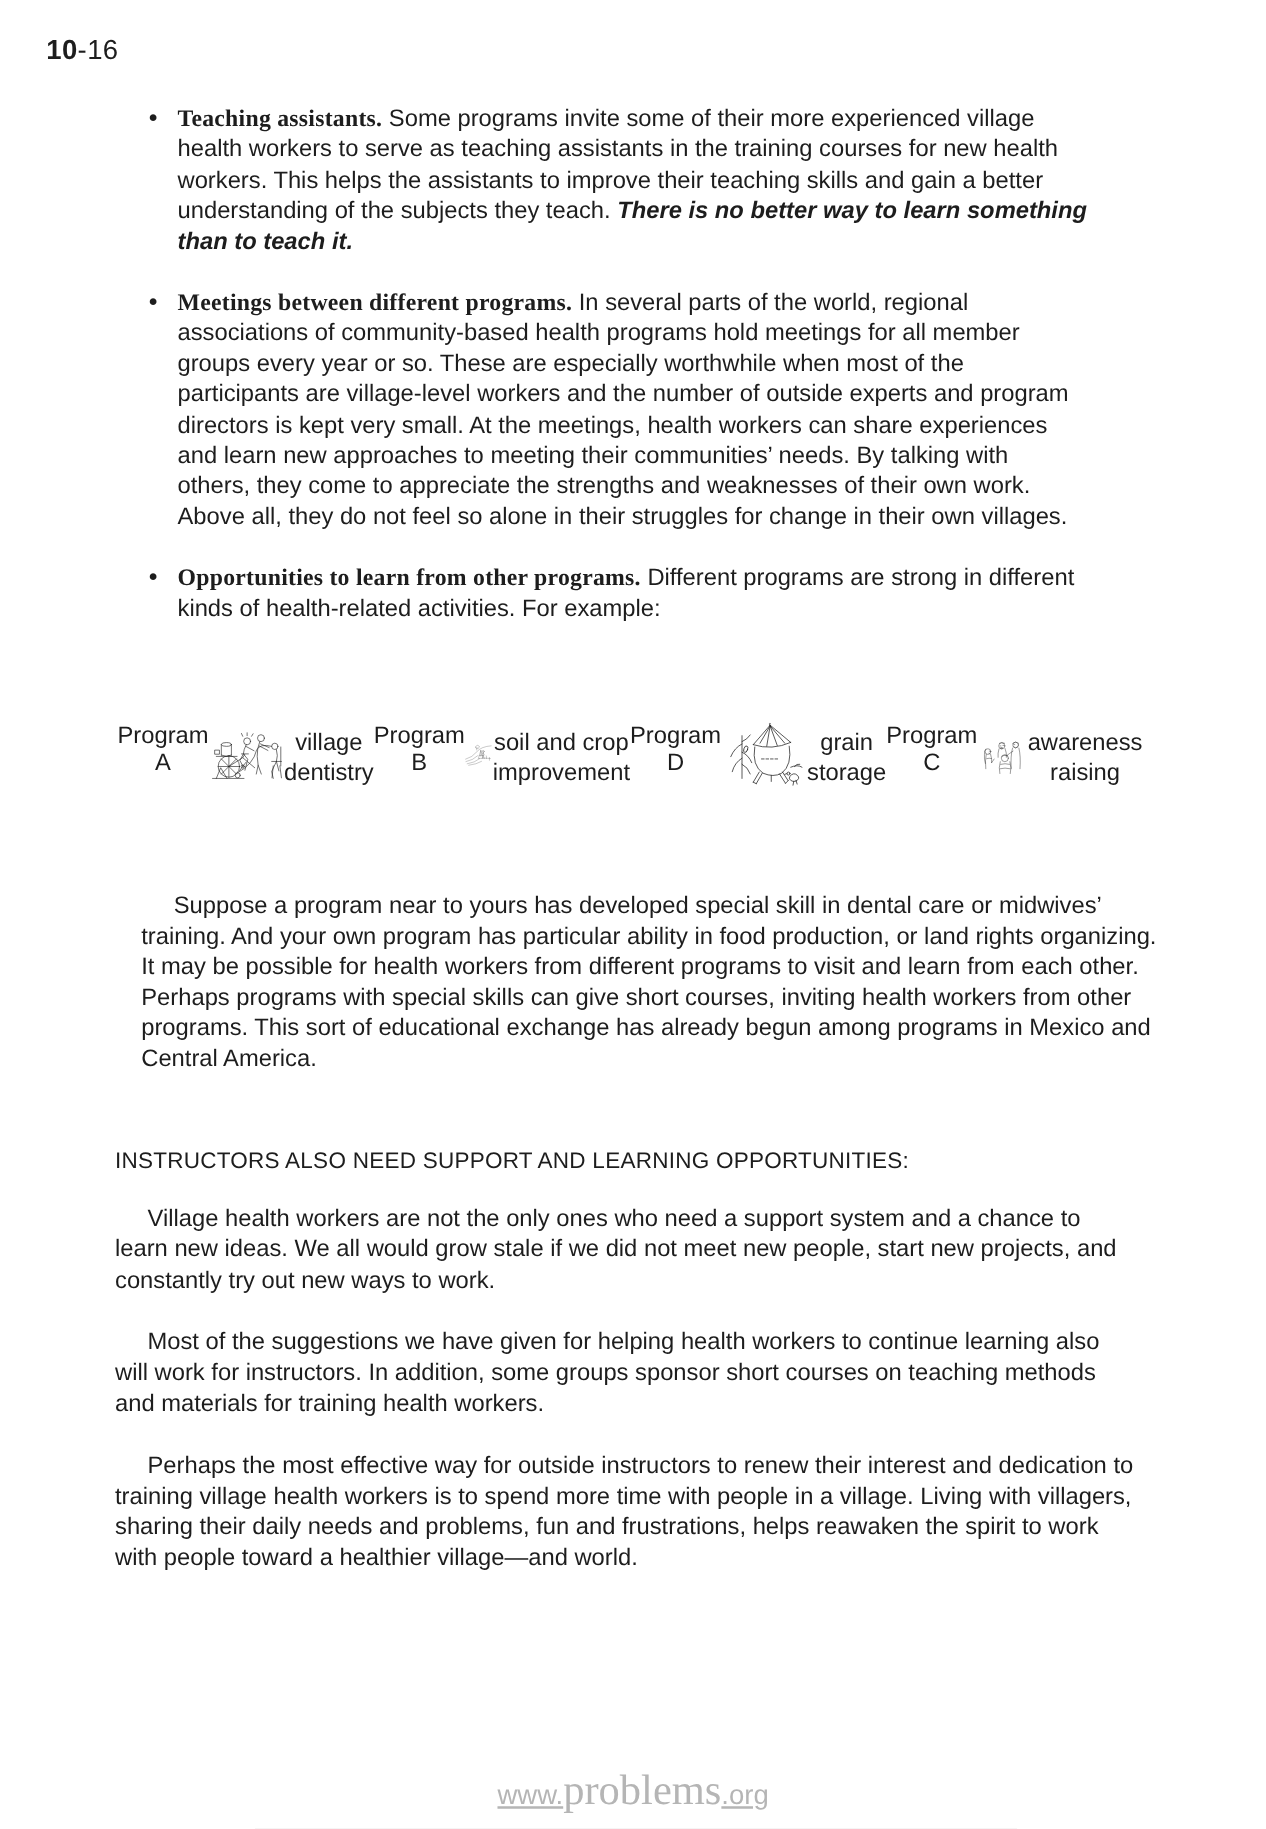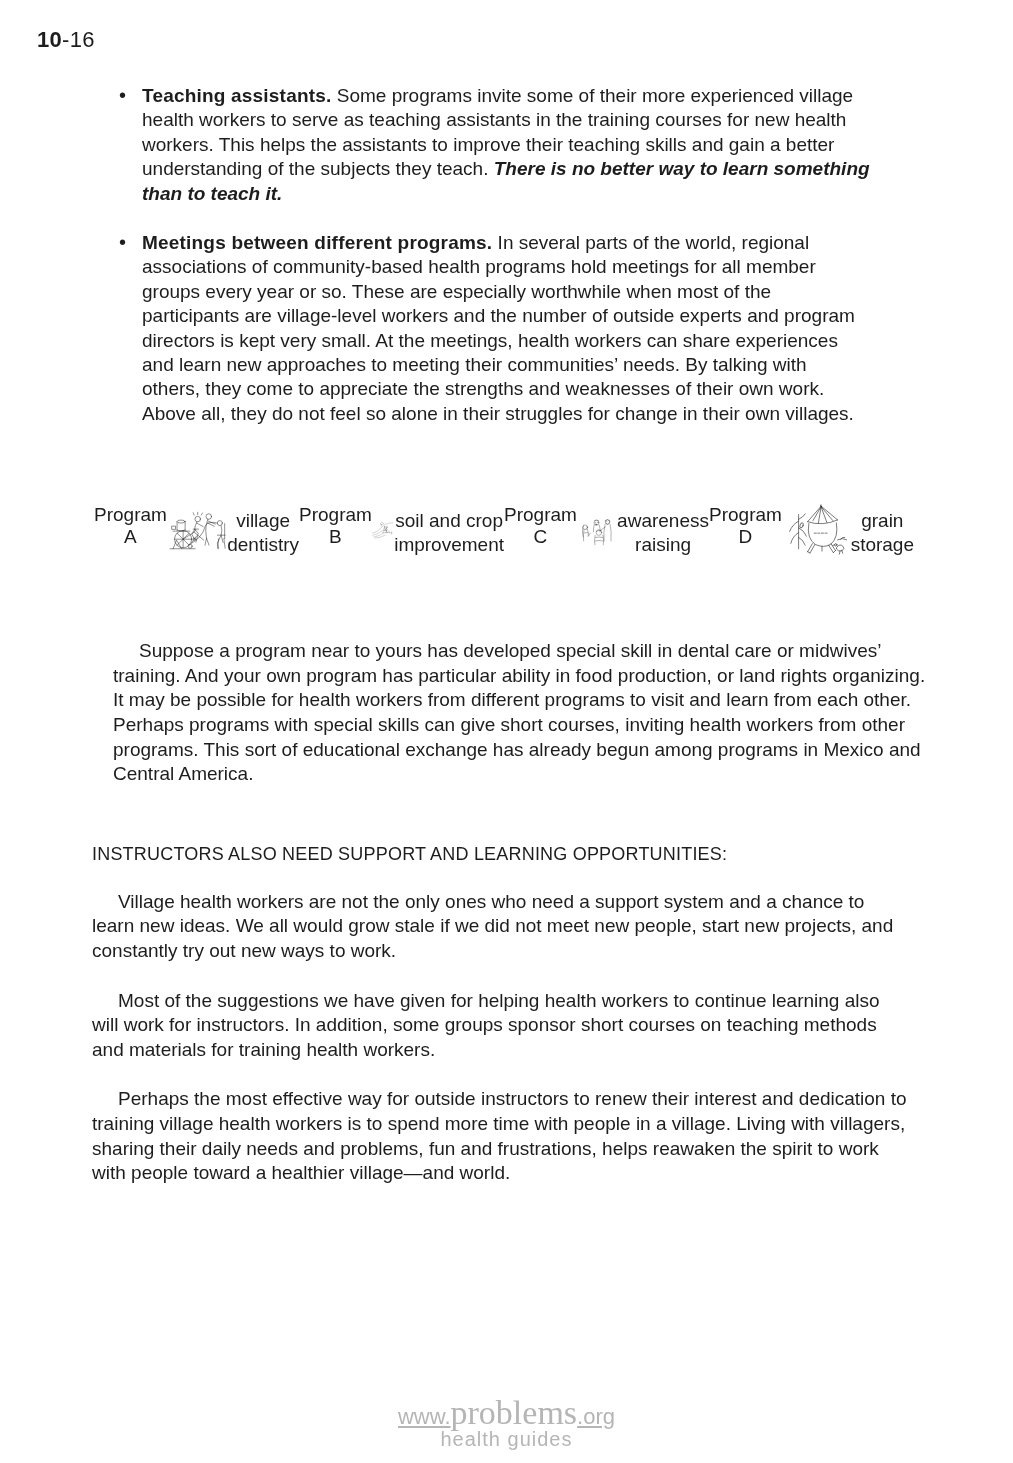--- a/index.html
+++ b/index.html
@@ -33,7 +33,7 @@
     position:absolute;left:27px;top:-1px;
     font-size:20px;
   }
-  .bullet b{letter-spacing:.2px;}
+  .bullet b{letter-spacing:.2px;font-family:Liberation Serif, serif;}
   .b-emph{font-weight:bold;font-style:italic;}
   .figures{
     display:flex;

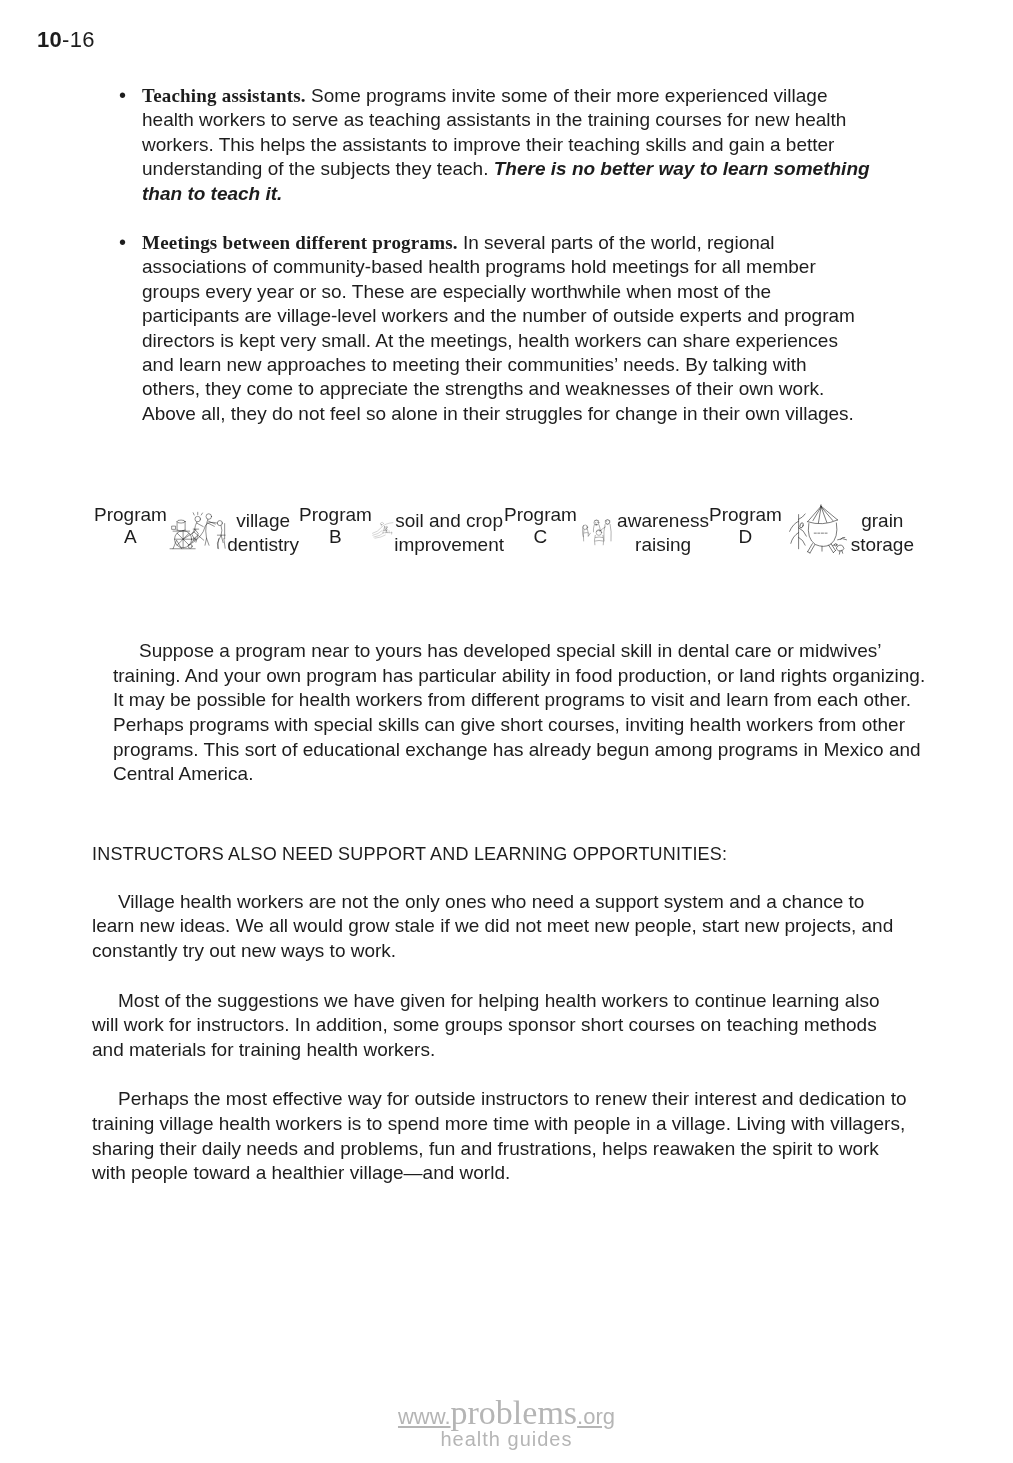--- a/index.html
+++ b/index.html
@@ -89,6 +89,7 @@
     <ul class="bullets">
       <li class="bullet"><b>Teaching assistants.</b><span> Some programs invite some of their more experienced village health workers to serve as teaching assistants in the training courses for new health workers. This helps the assistants to improve their teaching skills and gain a better understanding of the subjects they teach. </span><span class="b-emph">There is no better way to learn something than to teach it.</span></li>
       <li class="bullet"><b>Meetings between different programs.</b><span> In several parts of the world, regional associations of community-based health programs hold meetings for all member groups every year or so. These are especially worthwhile when most of the participants are village-level workers and the number of outside experts and program directors is kept very small. At the meetings, health workers can share experiences and learn new approaches to meeting their communities’ needs. By talking with others, they come to appreciate the strengths and weaknesses of their own work. Above all, they do not feel so alone in their struggles for change in their own villages.</span><span class="b-emph"></span></li>
+      <li class="bullet"><b>Opportunities to learn from other programs.</b><span> Different programs are strong in different kinds of health-related activities. For example:</span><span class="b-emph"></span></li>
     </ul>
 
     <div class="figures">

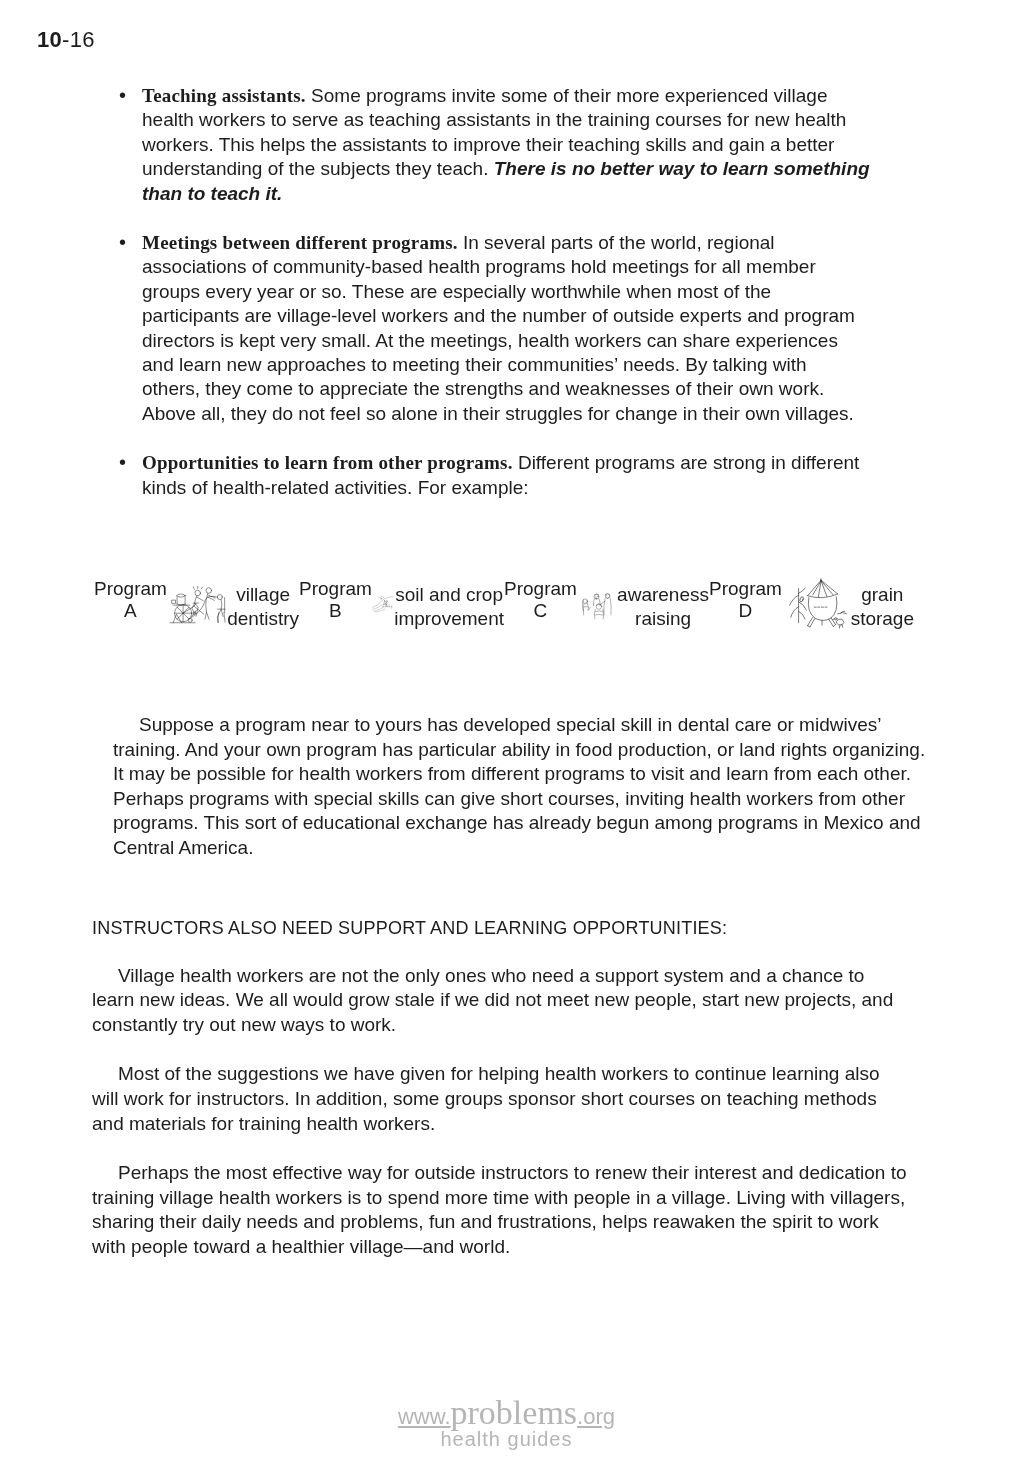--- a/index.html
+++ b/index.html
@@ -154,6 +154,34 @@
       </figure>
 
       <figure class="fig">
+        <div class="fig-label">Program D</div>
+        <div class="fig-art">
+          <svg viewBox="0 0 220 175">
+            <g class="ink">
+              <path d="M128 4 Q122 0 127 10"></path>
+              <path d="M127 8 L82 60 M127 8 L182 54"></path>
+              <path d="M82 60 Q132 76 182 54"></path>
+              <path d="M127 10 L100 56 M127 10 L118 64 M127 10 L146 62 M127 10 L166 56"></path>
+              <path d="M86 66 Q78 116 108 136 Q136 148 158 136 Q186 114 178 64"></path>
+              <path d="M104 98 H148" stroke-dasharray="7 5"></path>
+              <path d="M106 136 L90 164 M98 133 L82 160 M82 160 L90 164"></path>
+              <path d="M152 138 L168 163 M160 133 L175 156 M168 163 L175 156"></path>
+              <path d="M130 142 V158"></path>
+              <path d="M52 36 V150"></path>
+              <path d="M52 58 Q32 68 22 92 M52 80 Q70 88 78 108 M52 96 Q32 108 26 132 M52 52 Q66 46 74 34 M52 112 Q68 120 74 138"></path>
+              <ellipse cx="62" cy="72" rx="5" ry="9" transform="rotate(20 62 72)"></ellipse>
+              <path d="M182 120 Q200 112 212 120 M192 118 Q198 110 206 112"></path>
+              <path d="M180 144 Q190 132 200 142 Q208 150 196 157 Q184 160 179 152 Z"></path>
+              <circle cx="176" cy="137" r="4"></circle>
+              <path d="M172 137 L166 139 M190 158 L188 168 M196 155 L199 165"></path>
+            </g>
+          </svg>
+        </div>
+        <figcaption class="fig-caption">grain
+storage</figcaption>
+      </figure>
+
+      <figure class="fig">
         <div class="fig-art" style="position:absolute"></div>
         <div class="fig-label">Program C</div>
         <div class="fig-art">
@@ -184,34 +212,6 @@
 raising</figcaption>
       </figure>
 
-      <figure class="fig">
-        <div class="fig-label">Program D</div>
-        <div class="fig-art">
-          <svg viewBox="0 0 220 175">
-            <g class="ink">
-              <path d="M128 4 Q122 0 127 10"></path>
-              <path d="M127 8 L82 60 M127 8 L182 54"></path>
-              <path d="M82 60 Q132 76 182 54"></path>
-              <path d="M127 10 L100 56 M127 10 L118 64 M127 10 L146 62 M127 10 L166 56"></path>
-              <path d="M86 66 Q78 116 108 136 Q136 148 158 136 Q186 114 178 64"></path>
-              <path d="M104 98 H148" stroke-dasharray="7 5"></path>
-              <path d="M106 136 L90 164 M98 133 L82 160 M82 160 L90 164"></path>
-              <path d="M152 138 L168 163 M160 133 L175 156 M168 163 L175 156"></path>
-              <path d="M130 142 V158"></path>
-              <path d="M52 36 V150"></path>
-              <path d="M52 58 Q32 68 22 92 M52 80 Q70 88 78 108 M52 96 Q32 108 26 132 M52 52 Q66 46 74 34 M52 112 Q68 120 74 138"></path>
-              <ellipse cx="62" cy="72" rx="5" ry="9" transform="rotate(20 62 72)"></ellipse>
-              <path d="M182 120 Q200 112 212 120 M192 118 Q198 110 206 112"></path>
-              <path d="M180 144 Q190 132 200 142 Q208 150 196 157 Q184 160 179 152 Z"></path>
-              <circle cx="176" cy="137" r="4"></circle>
-              <path d="M172 137 L166 139 M190 158 L188 168 M196 155 L199 165"></path>
-            </g>
-          </svg>
-        </div>
-        <figcaption class="fig-caption">grain
-storage</figcaption>
-      </figure>
-
     </div>
 
     <p class="para para-first">Suppose a program near to yours has developed special skill in dental care or midwives’ training. And your own program has particular ability in food production, or land rights organizing. It may be possible for health workers from different programs to visit and learn from each other. Perhaps programs with special skills can give short courses, inviting health workers from other programs. This sort of educational exchange has already begun among programs in Mexico and Central America.</p>

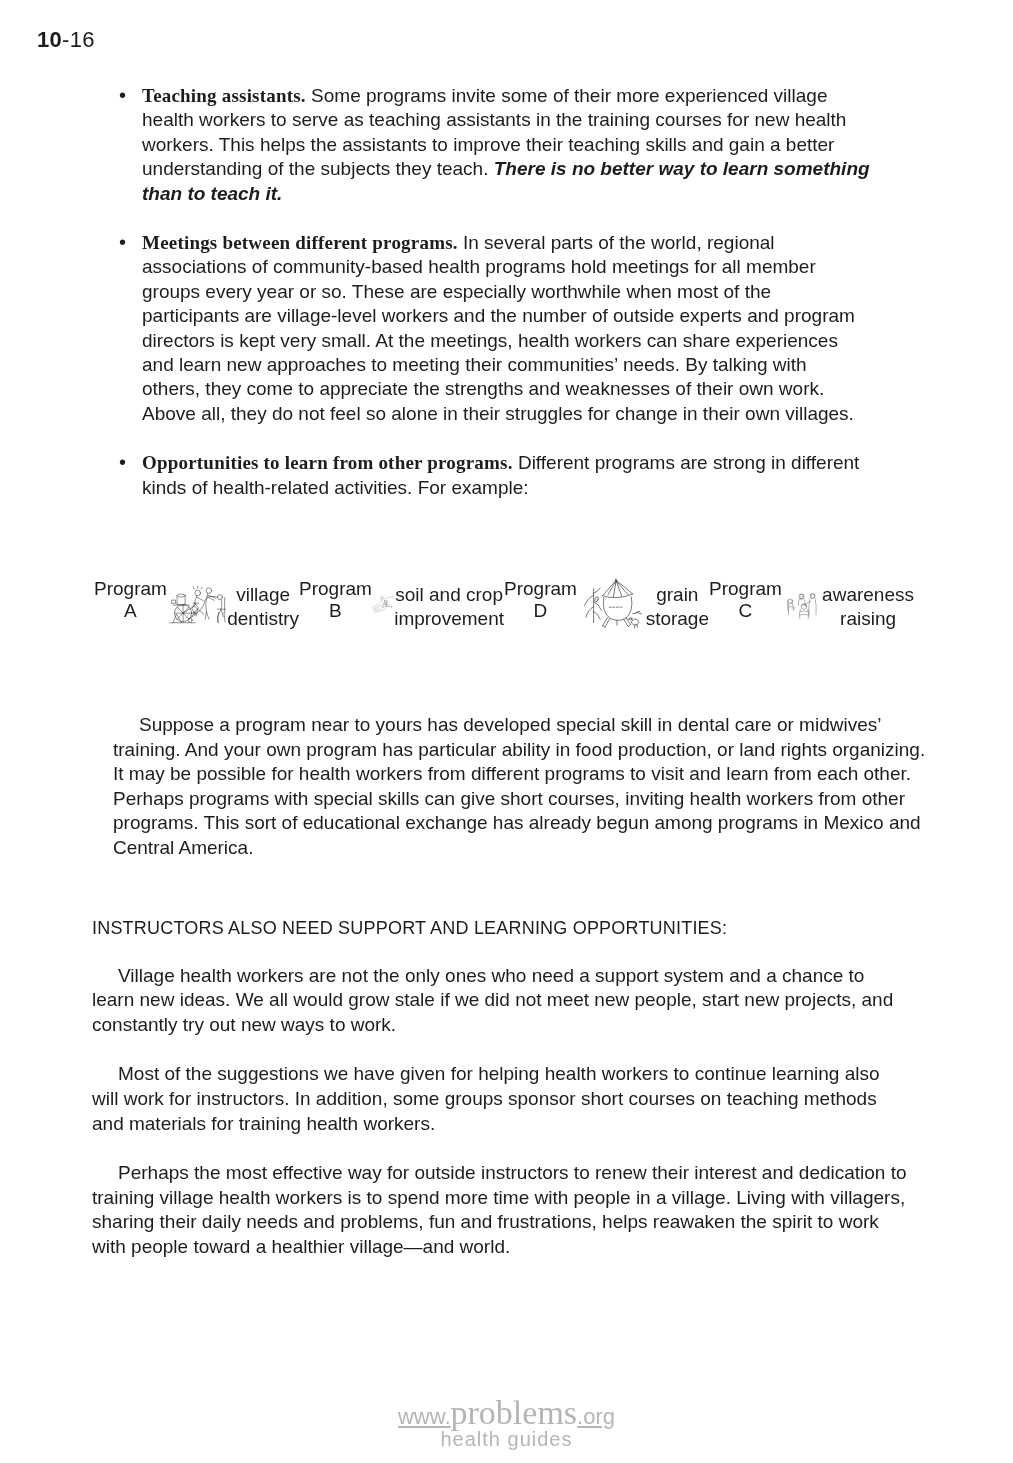--- a/index.html
+++ b/index.html
@@ -226,7 +226,6 @@
 
   <footer class="footer">
     <div class="footer-line1"><span class="f-small">www.</span><span>problems</span><span class="f-small">.org</span></div>
-    <div class="footer-line2">health guides</div>
   </footer>
 
 </div>

